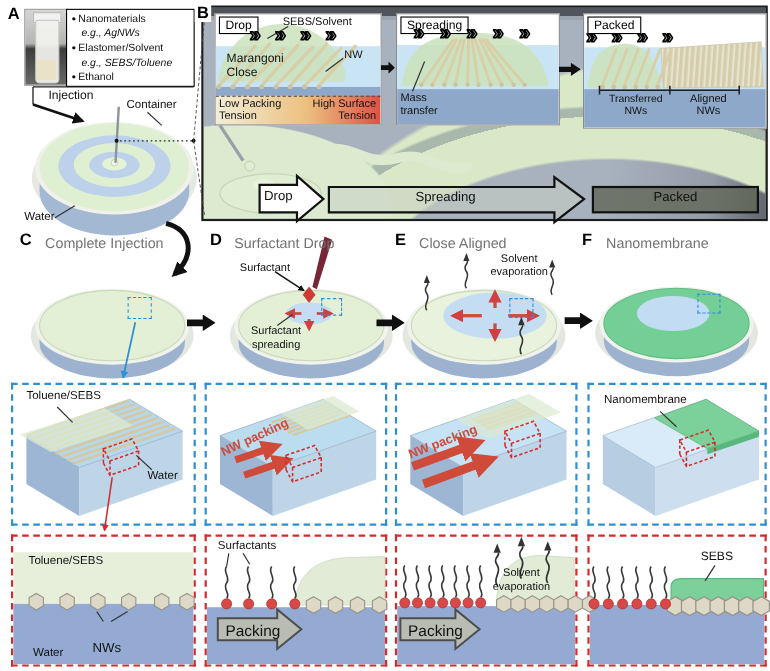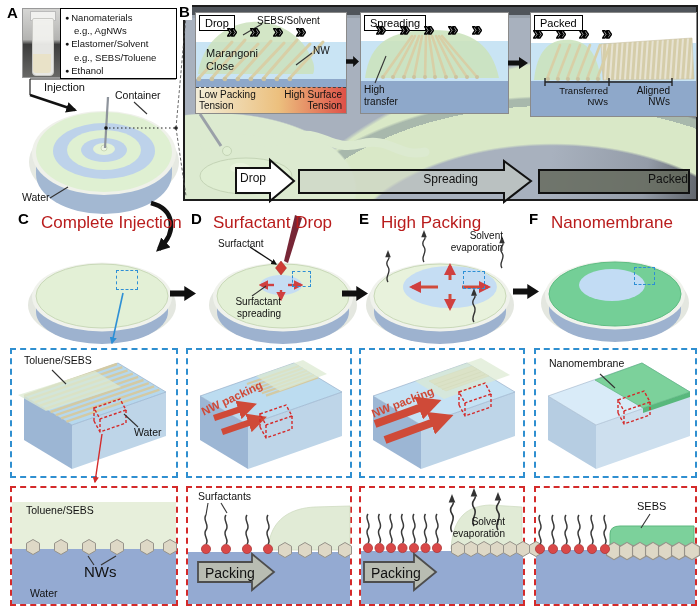--- a/index.html
+++ b/index.html
@@ -21,7 +21,7 @@
   .blockarrow{position:absolute;z-index:6;background:#101010;clip-path:polygon(0 30%,55% 30%,55% 0,100% 50%,55% 100%,55% 70%,0 70%)}
   .nwpack{position:absolute;z-index:6;color:#cf4a38;font-weight:bold;font-size:11.5px;transform-origin:0 50%;white-space:nowrap}
   .legend{position:absolute;left:60px;top:8px;width:117px;height:71px;background:#fff;border:1px solid #000;padding:2px 4px;box-sizing:border-box;z-index:6;font-size:9.5px;line-height:13.2px;color:#111}
-  .legend .eg{padding-left:9px}
+  .legend .eg{font-style:italic;padding-left:9px}
   .bullet{font-size:7px;vertical-align:1px;margin-right:2px}
   .vial{position:absolute;left:22px;top:8px;width:40px;height:70px;z-index:5;background:linear-gradient(180deg,#d6d6d4 0%,#b3b3b1 45%,#3c3c3c 52%,#686866 100%);border:1px solid #999;box-sizing:border-box}
   .vial .cap{position:absolute;left:7px;top:2px;width:24px;height:8px;background:#f1f1ef;border:1px solid #bbb}

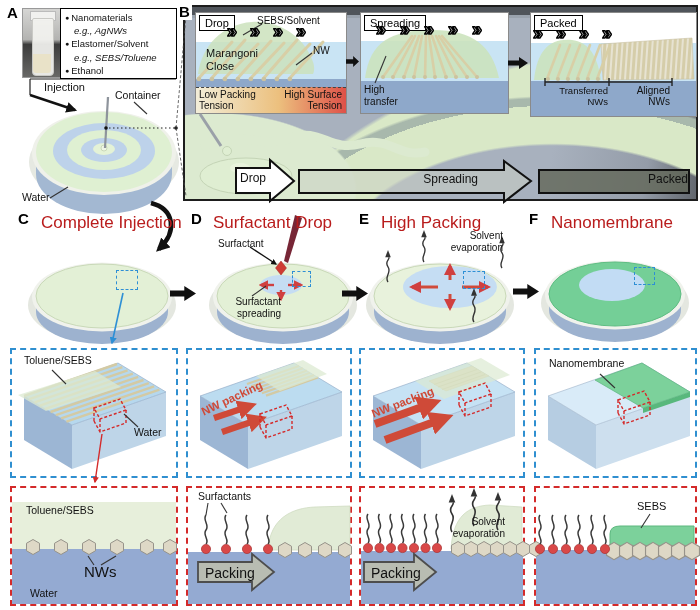--- a/index.html
+++ b/index.html
@@ -464,7 +464,7 @@
   <span class="chev" style="left:296px;top:22px">»</span>
 
   <div class="titlebox" style="left:364px;top:15px">Spreading</div>
-  <div class="t wrap" style="left:364px;top:84px;width:46px">High transfer</div>
+  <div class="t wrap" style="left:364px;top:84px;width:46px">Mass transfer</div>
   <span class="chev" style="left:376px;top:20px">»</span>
   <span class="chev" style="left:400px;top:20px">»</span>
   <span class="chev" style="left:424px;top:20px">»</span>

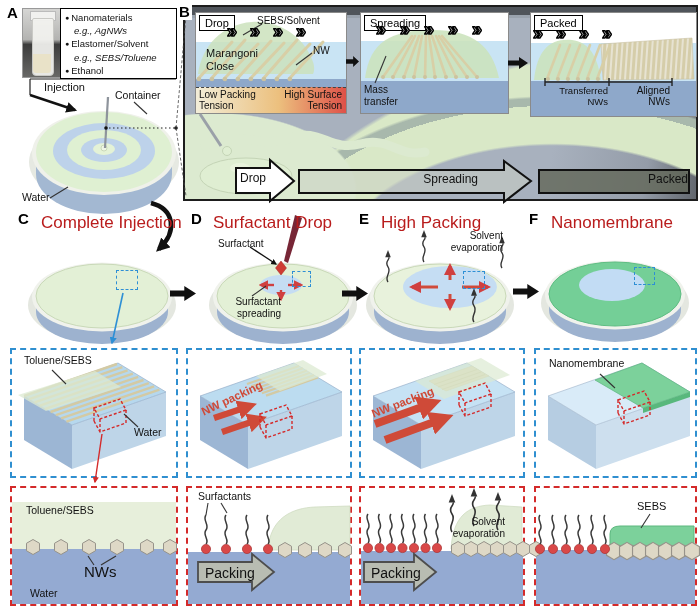--- a/index.html
+++ b/index.html
@@ -6,7 +6,7 @@
   #fig{position:relative;width:700px;height:610px;background:#fff;font-family:"Liberation Sans",sans-serif;overflow:hidden}
   .t{position:absolute;z-index:6;color:#111;font-size:10px;line-height:11.5px;white-space:nowrap}
   .wrap{white-space:normal}
-  .tc{text-align:right}.tr{text-align:right}
+  .tc{text-align:center}.tr{text-align:right}
   .letter{position:absolute;z-index:7;font-weight:bold;font-size:15px;color:#000;background:#fff;padding:0 2px;line-height:16px}
   .ptitle{position:absolute;z-index:6;font-size:17px;color:#b91c1c;white-space:nowrap}
   .titlebox{position:absolute;z-index:6;background:#fff;border:1.3px solid #000;padding:0 5px;font-size:11px;line-height:14px;white-space:nowrap}

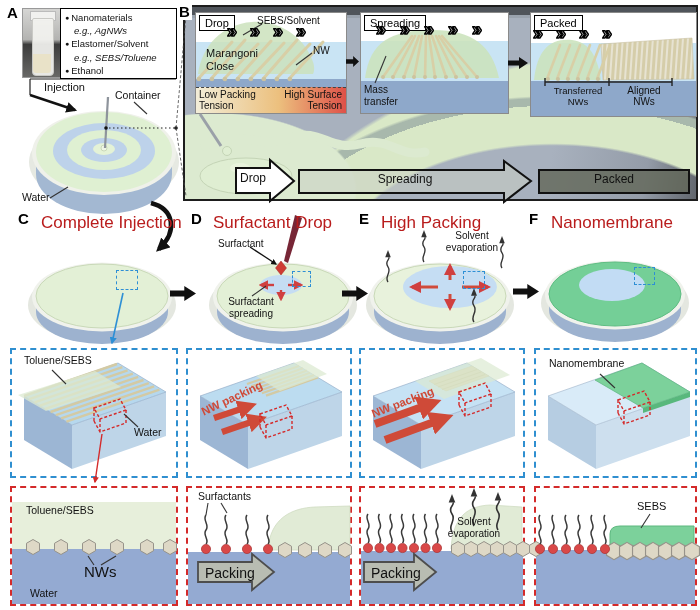--- a/index.html
+++ b/index.html
@@ -8,7 +8,7 @@
   .wrap{white-space:normal}
   .tc{text-align:center}.tr{text-align:right}
   .letter{position:absolute;z-index:7;font-weight:bold;font-size:15px;color:#000;background:#fff;padding:0 2px;line-height:16px}
-  .ptitle{position:absolute;z-index:6;font-size:17px;color:#b91c1c;white-space:nowrap}
+  .ptitle{position:absolute;z-index:6;font-size:13px;color:#737373;white-space:nowrap}
   .titlebox{position:absolute;z-index:6;background:#fff;border:1.3px solid #000;padding:0 5px;font-size:11px;line-height:14px;white-space:nowrap}
   .chev{position:absolute;z-index:6;font-weight:bold;font-size:18px;line-height:18px;color:#fff;-webkit-text-stroke:1.5px #000}
   .dashblue{position:absolute;z-index:6;border:1.6px dashed #2e8fd5}

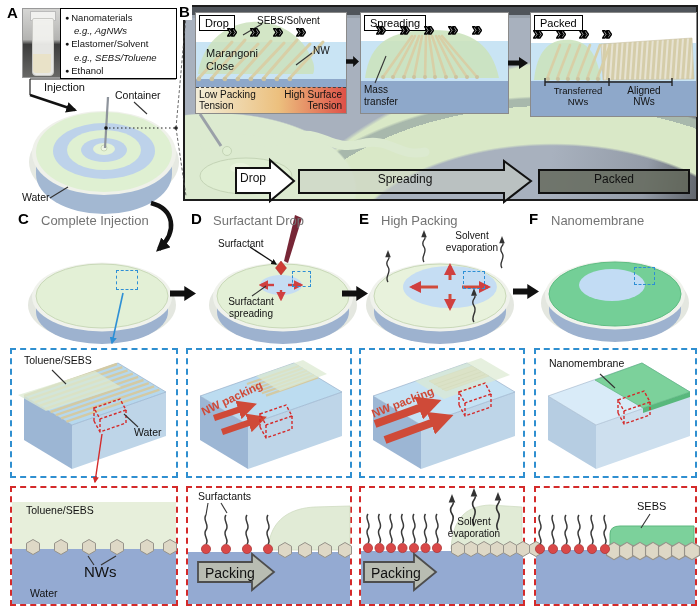--- a/index.html
+++ b/index.html
@@ -491,7 +491,7 @@
   <div class="letter" style="left:189px;top:211px">D</div>
   <div class="ptitle" style="left:213px;top:213px">Surfactant Drop</div>
   <div class="letter" style="left:357px;top:211px">E</div>
-  <div class="ptitle" style="left:381px;top:213px">High Packing</div>
+  <div class="ptitle" style="left:381px;top:213px">Close Aligned</div>
   <div class="letter" style="left:527px;top:211px">F</div>
   <div class="ptitle" style="left:551px;top:213px">Nanomembrane</div>
 

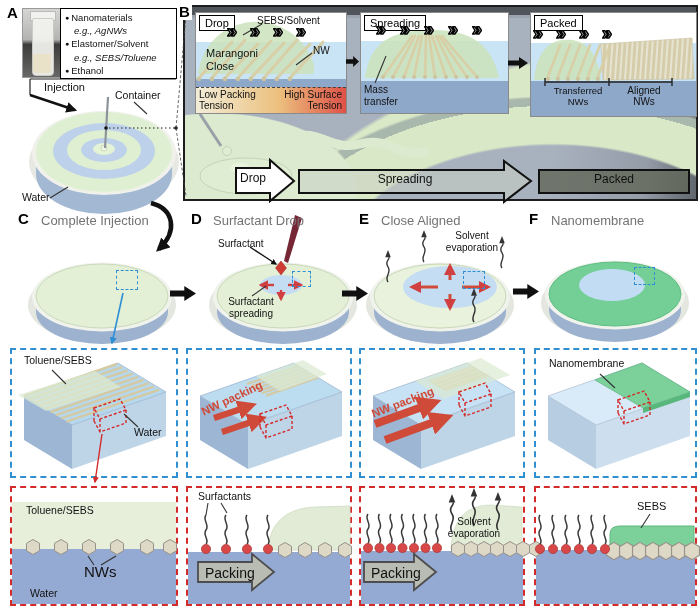--- a/index.html
+++ b/index.html
@@ -515,7 +515,7 @@
   <div class="t" style="left:549px;top:358px;font-size:10.5px">Nanomembrane</div>
 
   <div class="t" style="left:26px;top:505px;font-size:10.5px">Toluene/SEBS</div>
-  <div class="t" style="left:84px;top:566px;font-size:15px">NWs</div>
+  <div class="t" style="left:84px;top:584px;font-size:12px">NWs</div>
   <div class="t" style="left:30px;top:588px;font-size:10.5px">Water</div>
 
   <div class="t" style="left:198px;top:491px;font-size:10.5px">Surfactants</div>

